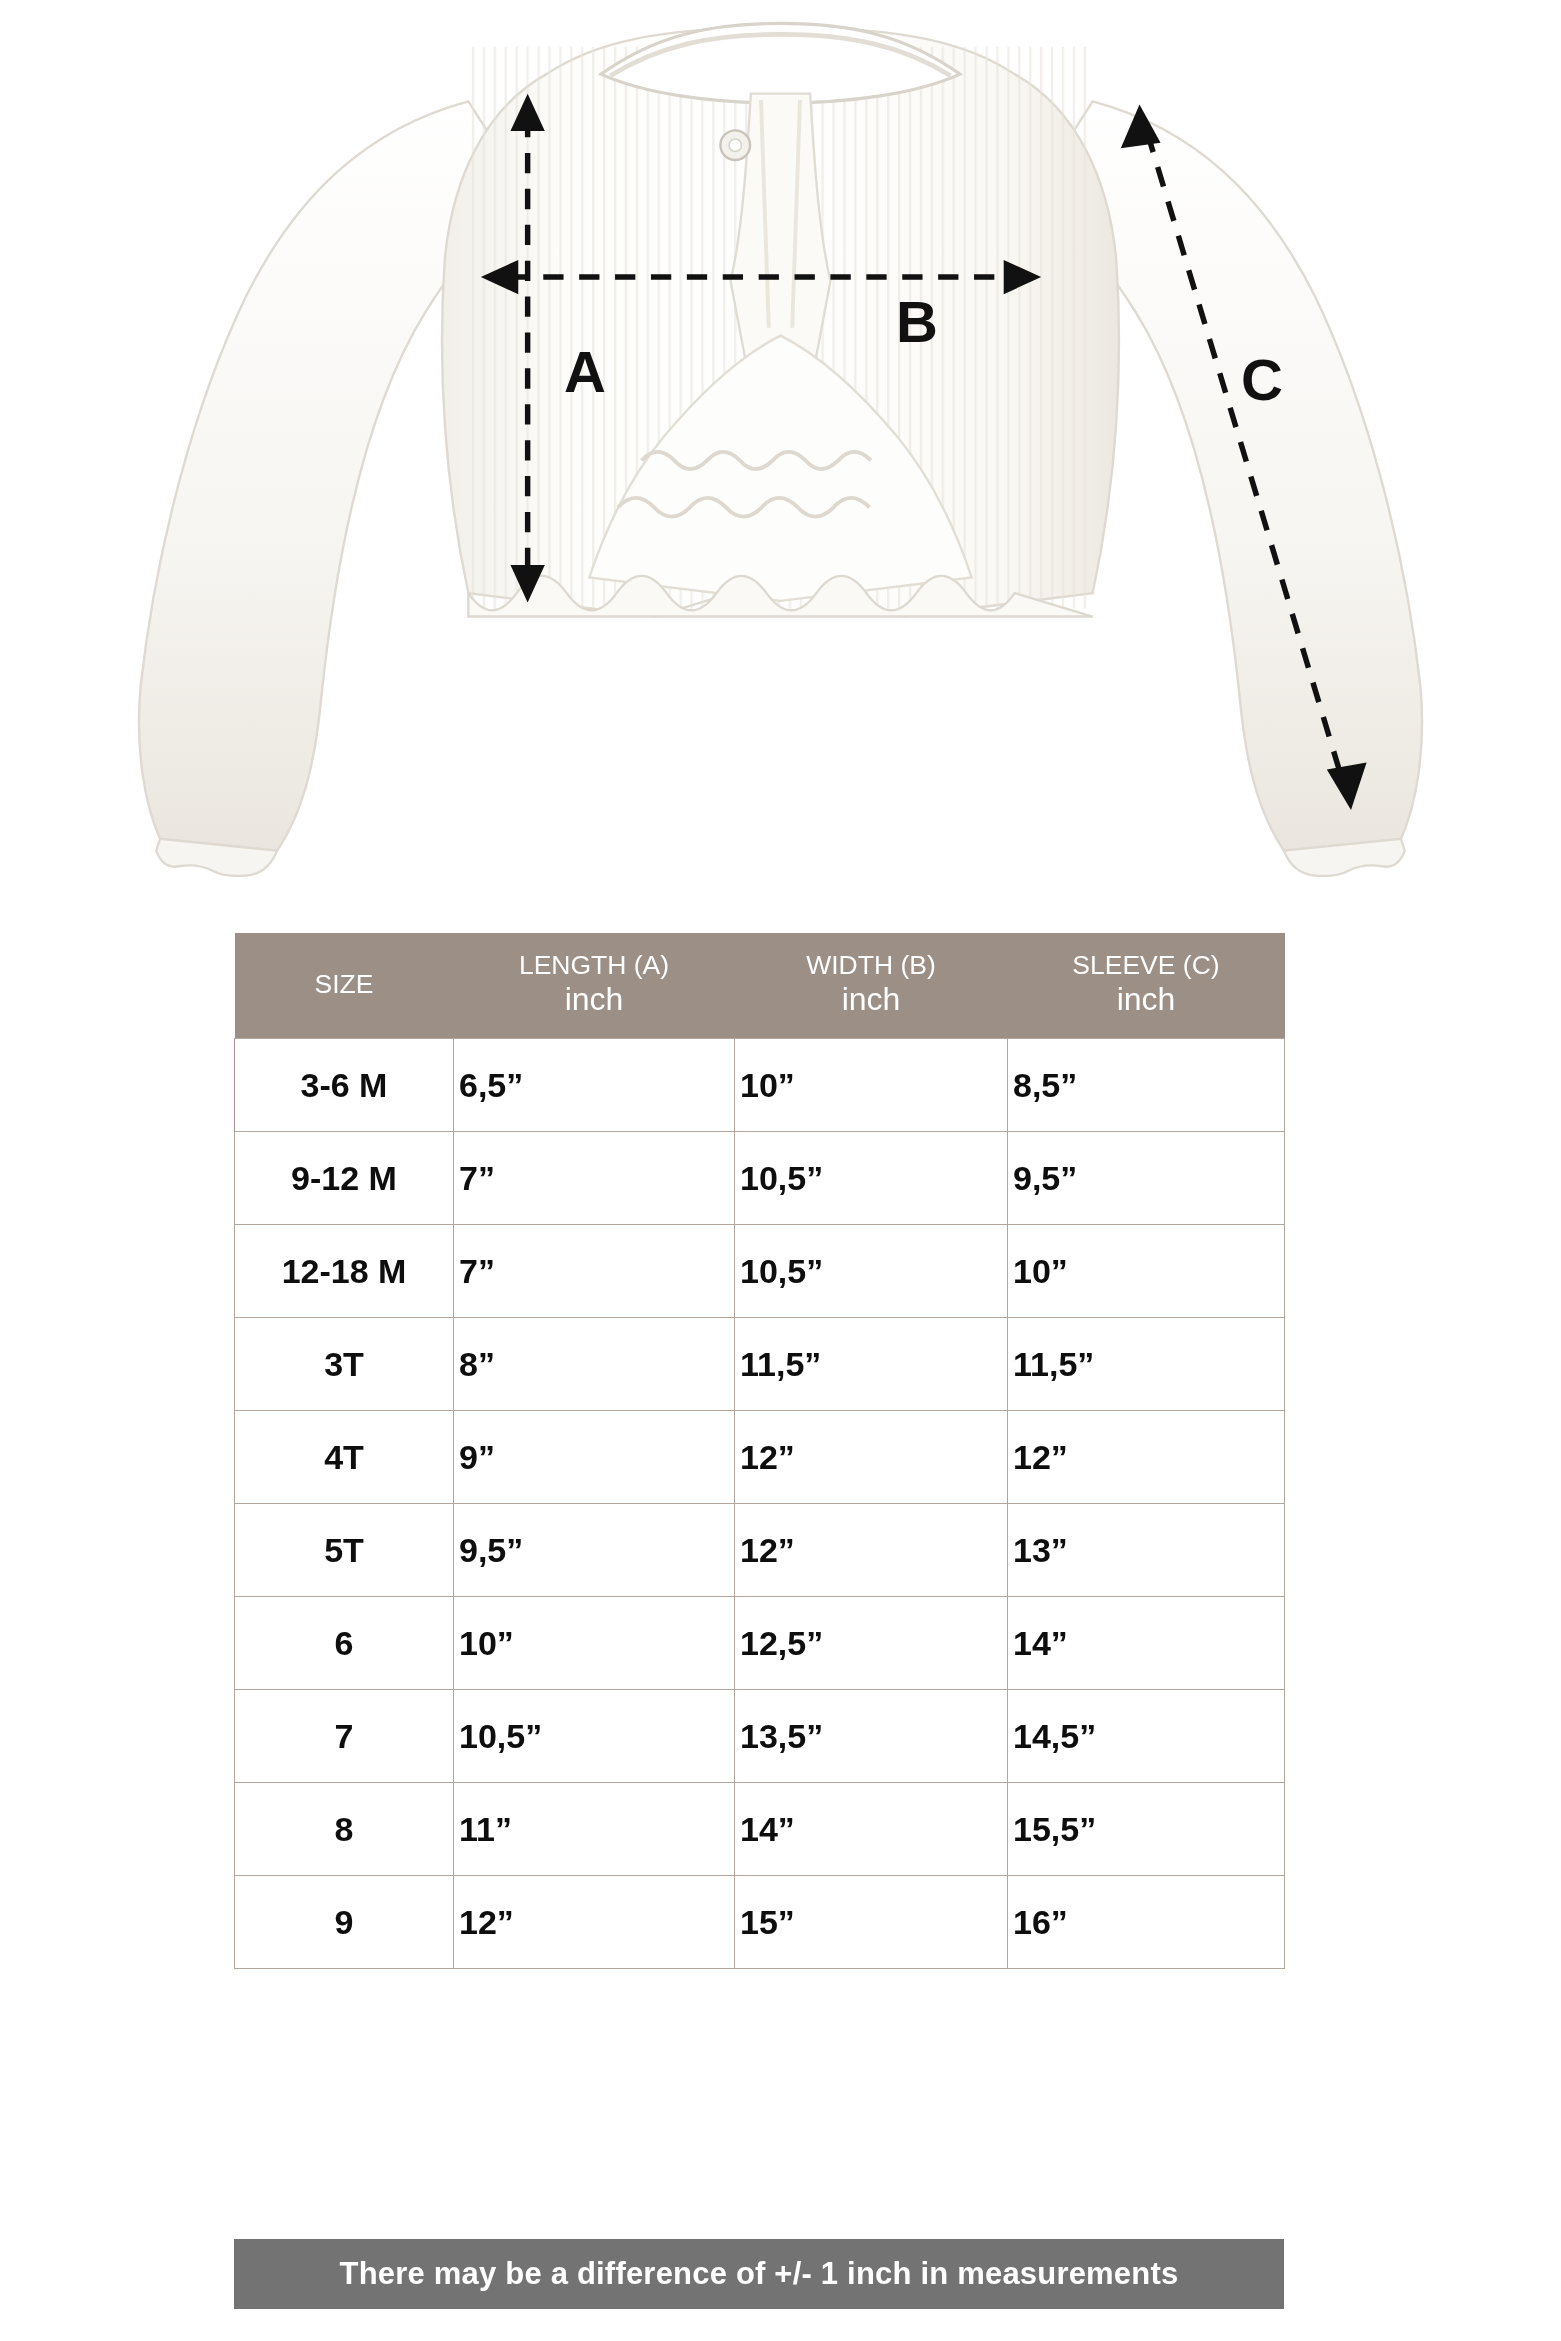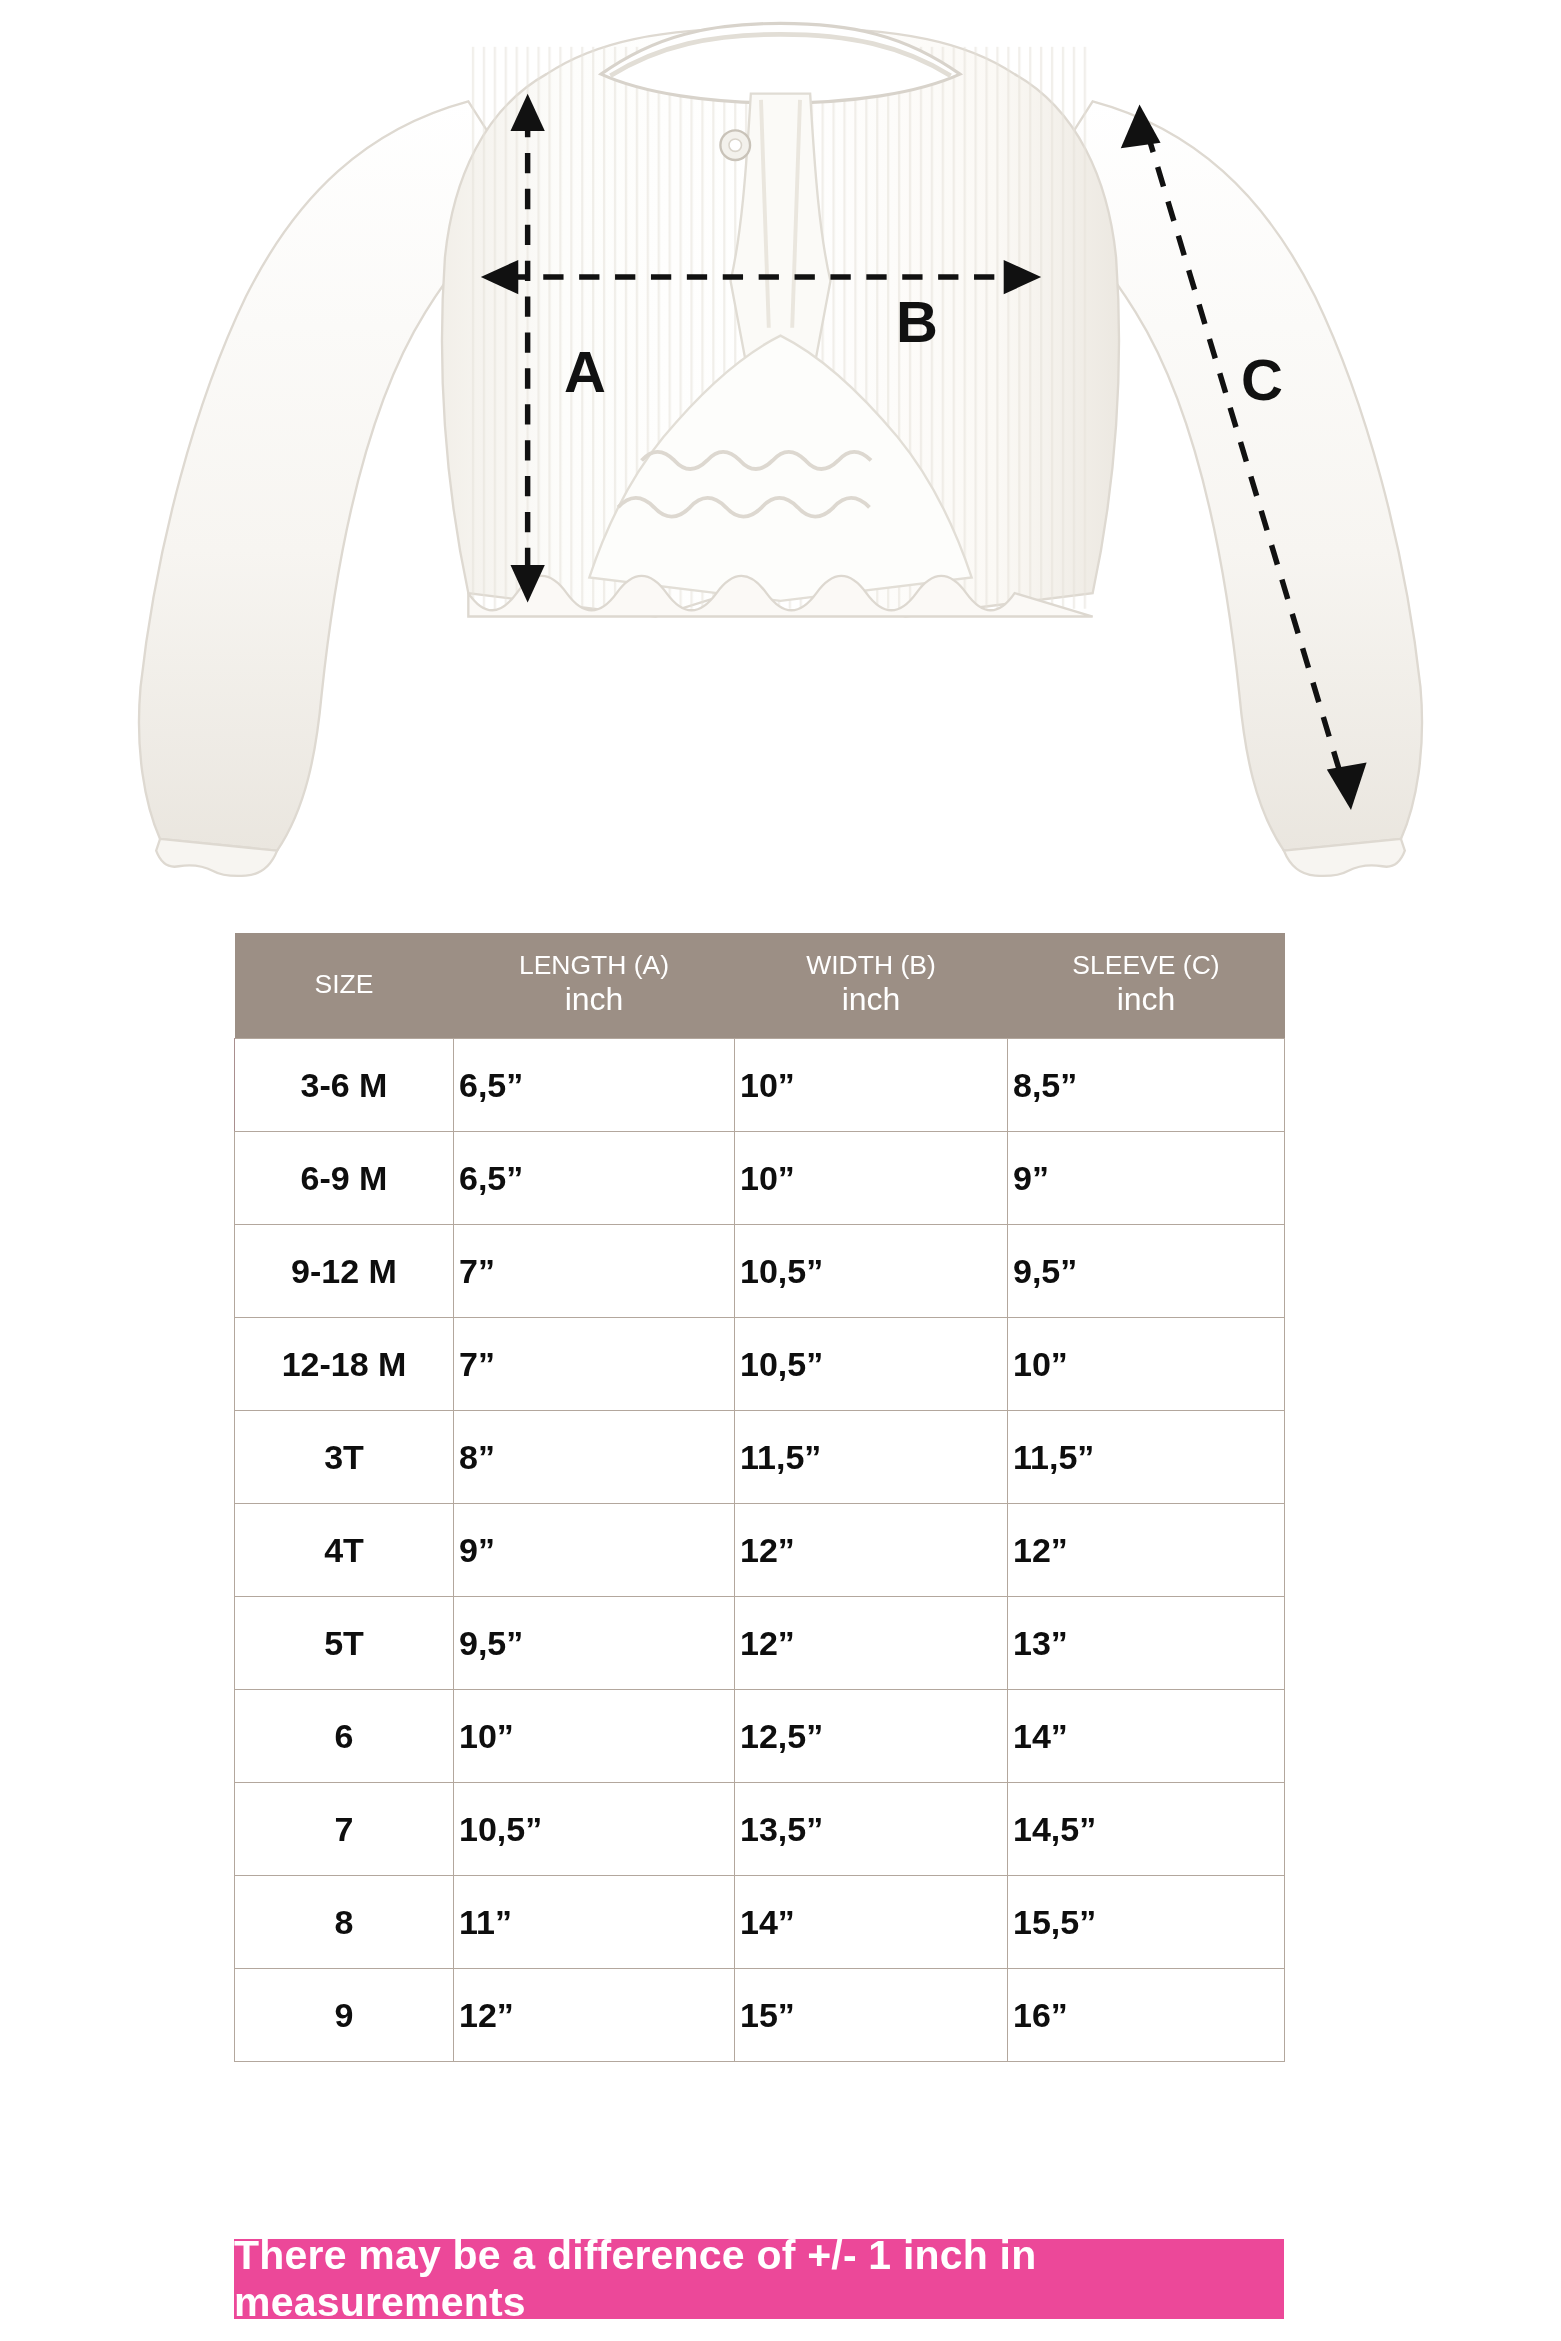--- a/index.html
+++ b/index.html
@@ -244,12 +244,6 @@
           <td class="cell-val">8,5”</td>
         </tr>
         <tr>
-          <td class="cell-size">6-9 M</td>
-          <td class="cell-val">6,5”</td>
-          <td class="cell-val">10”</td>
-          <td class="cell-val">9”</td>
-        </tr>
-        <tr>
           <td class="cell-size">9-12 M</td>
           <td class="cell-val">7”</td>
           <td class="cell-val">10,5”</td>

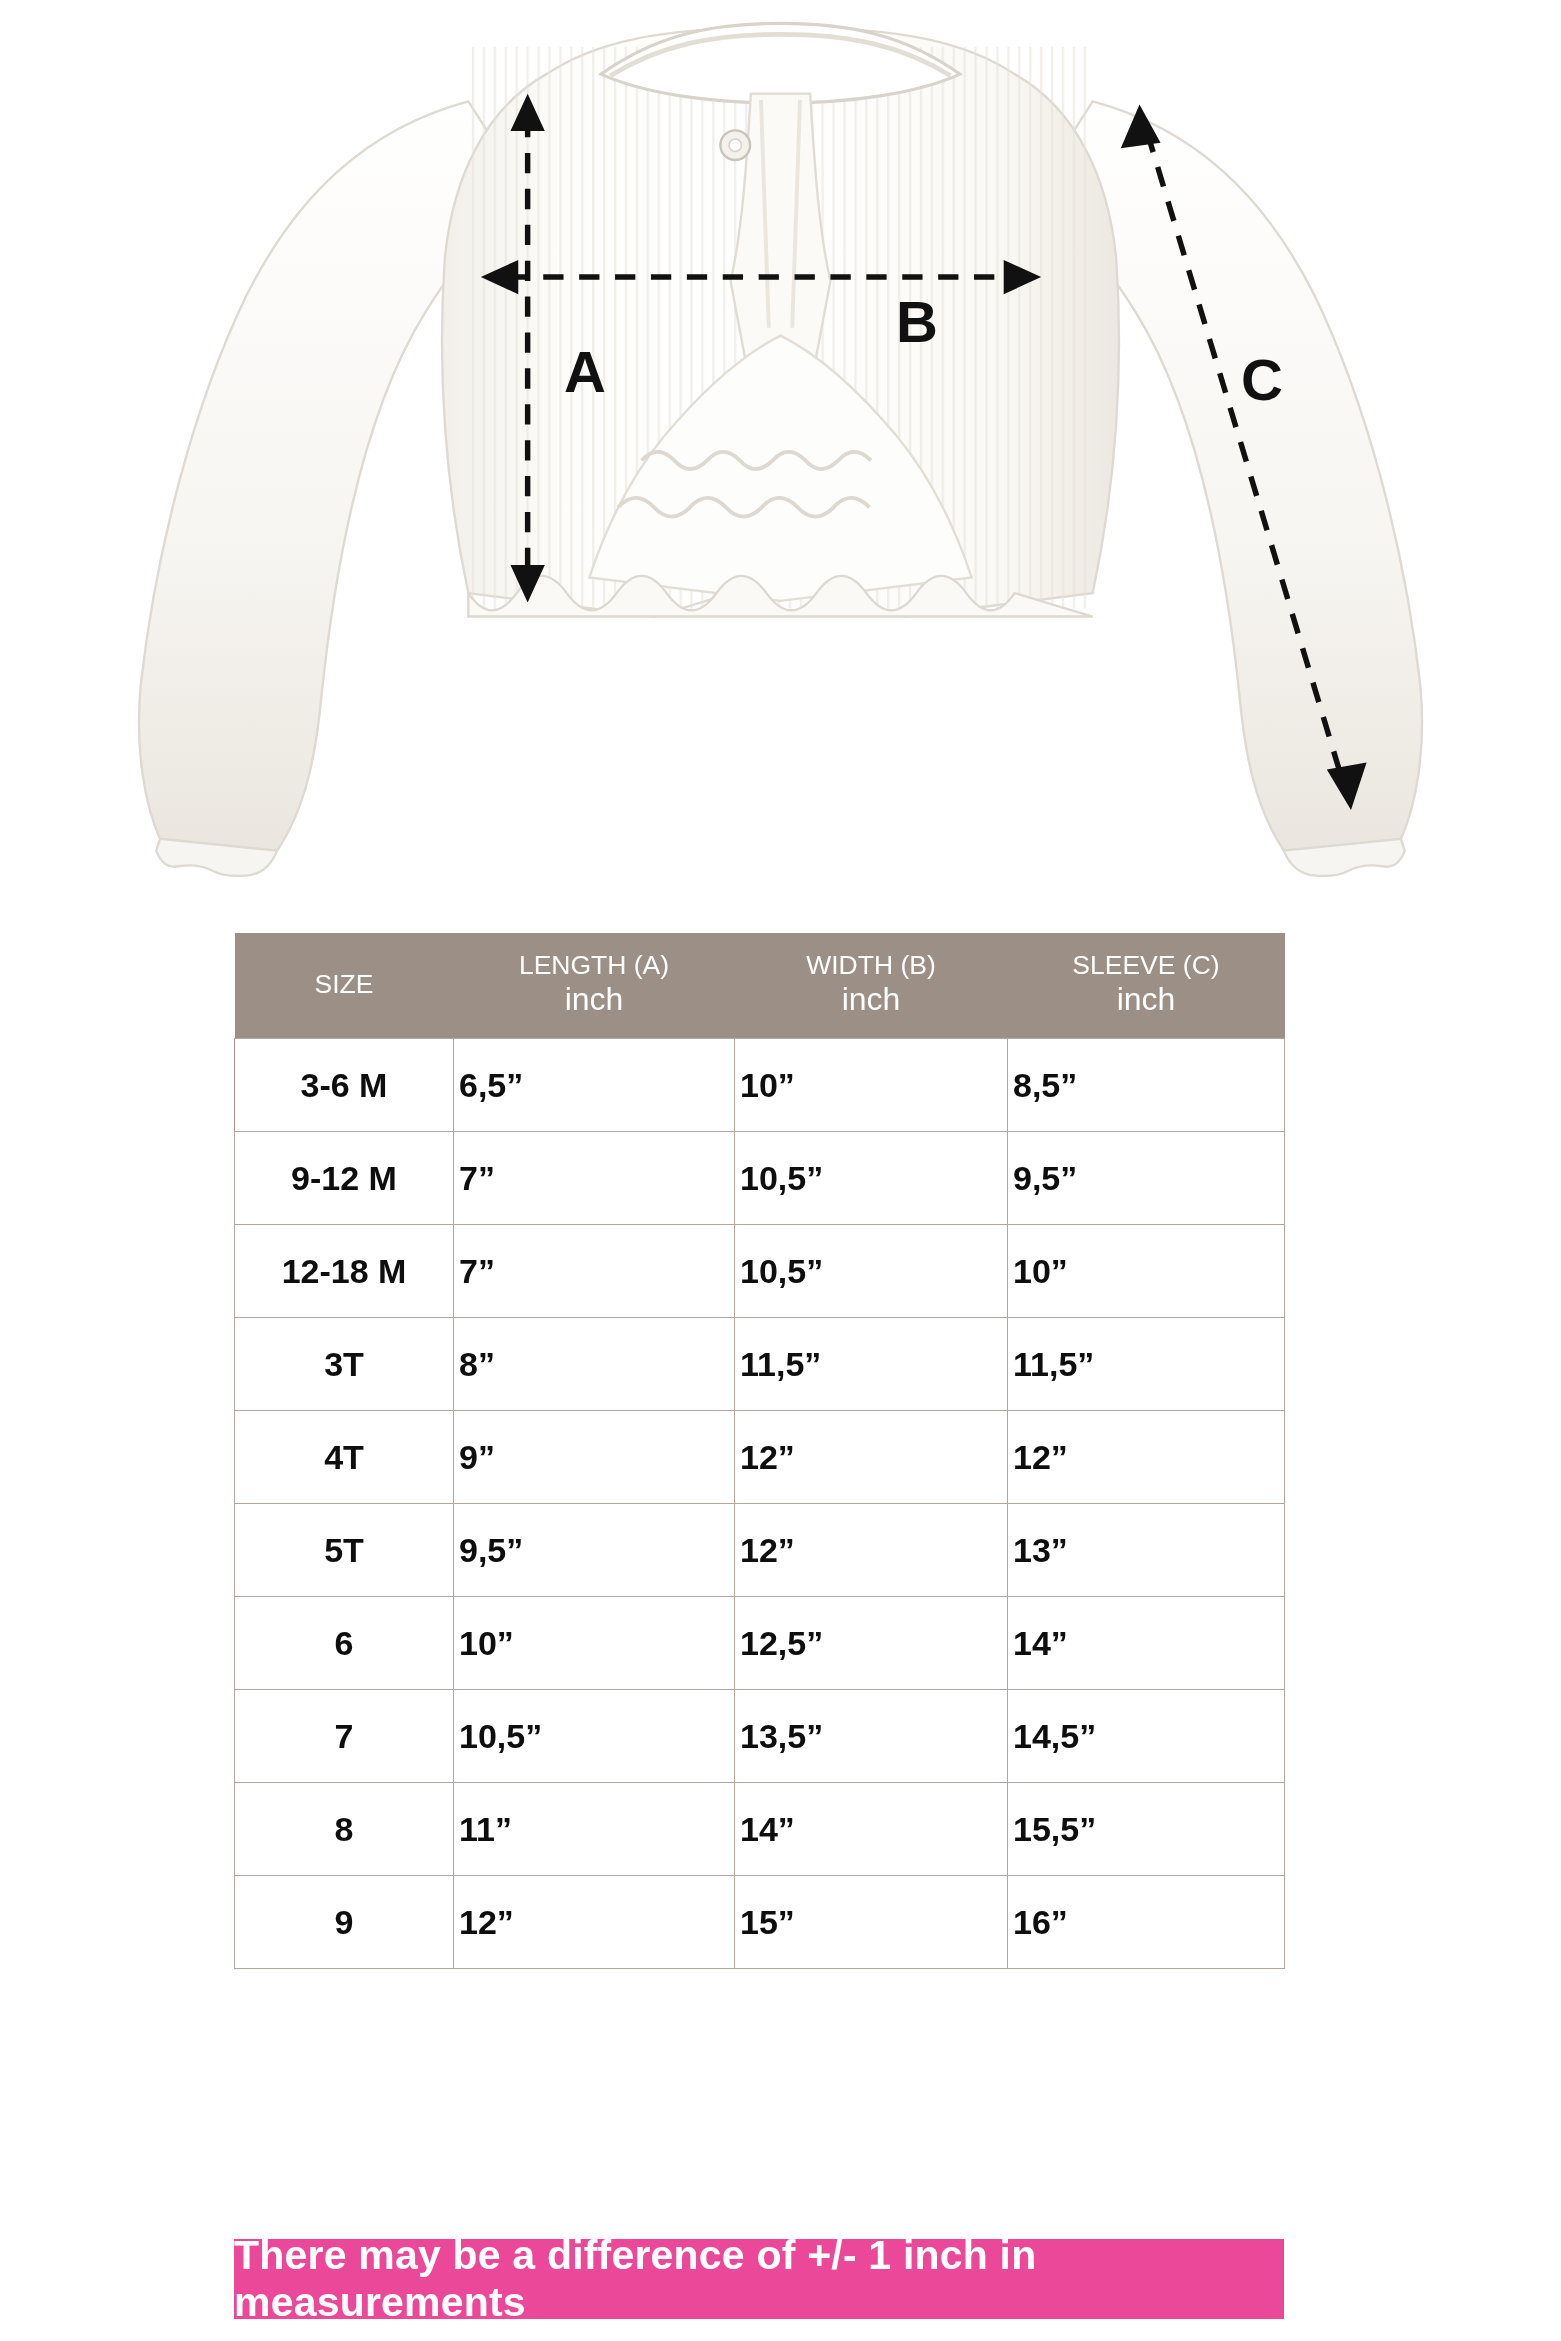--- a/index.html
+++ b/index.html
@@ -101,12 +101,12 @@
     left: 234px;
     top: 2239px;
     width: 1050px;
-    height: 80px;
-    background: #ec4899;
+    height: 70px;
+    background: #737373;
     color: #ffffff;
     font-family: "Liberation Sans", sans-serif;
     font-weight: 700;
-    font-size: 41px;
+    font-size: 31px;
     display: flex;
     align-items: center;
     justify-content: center;

